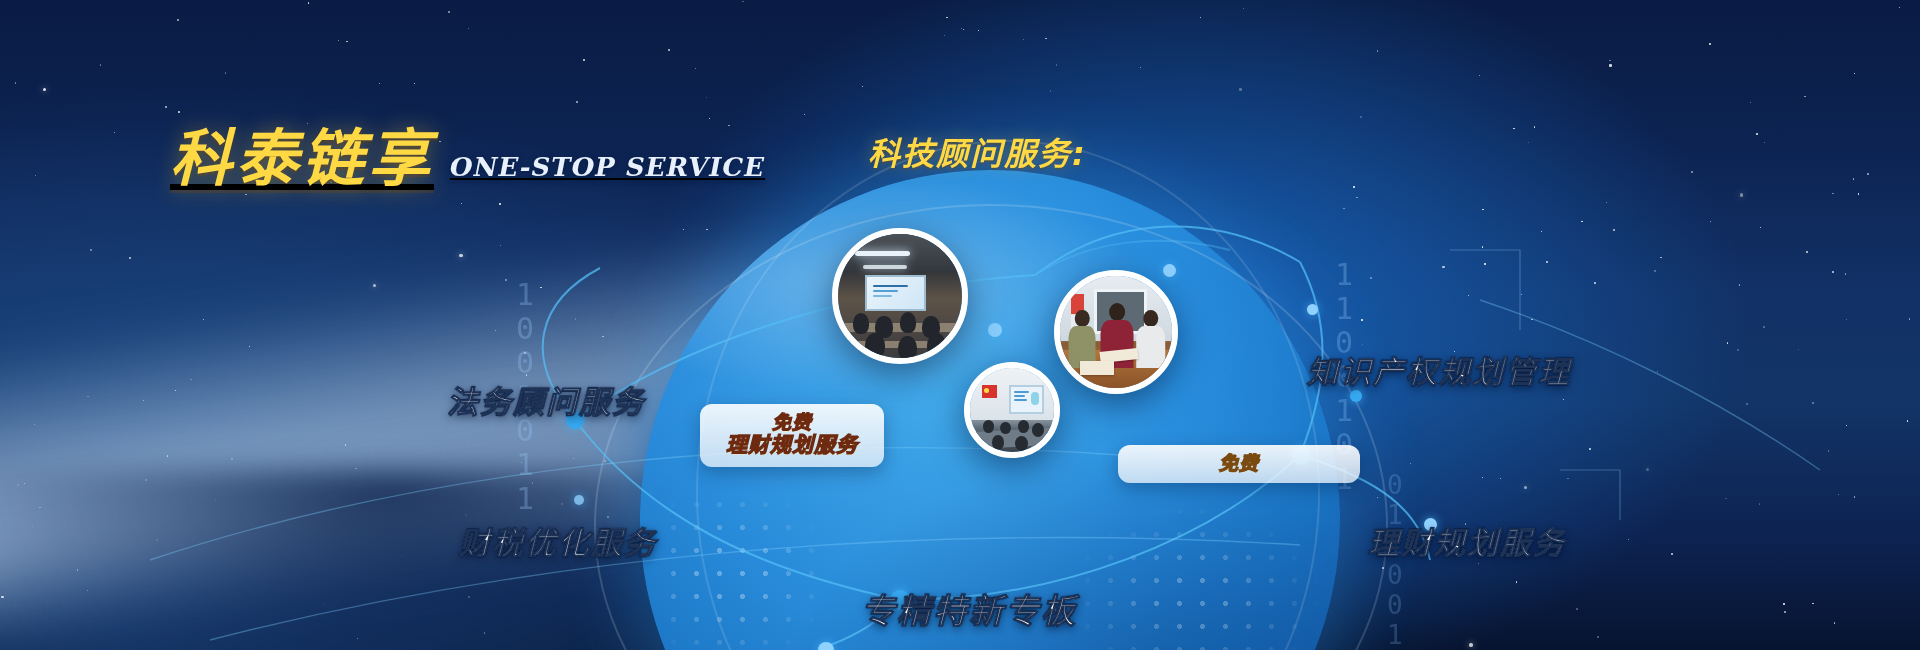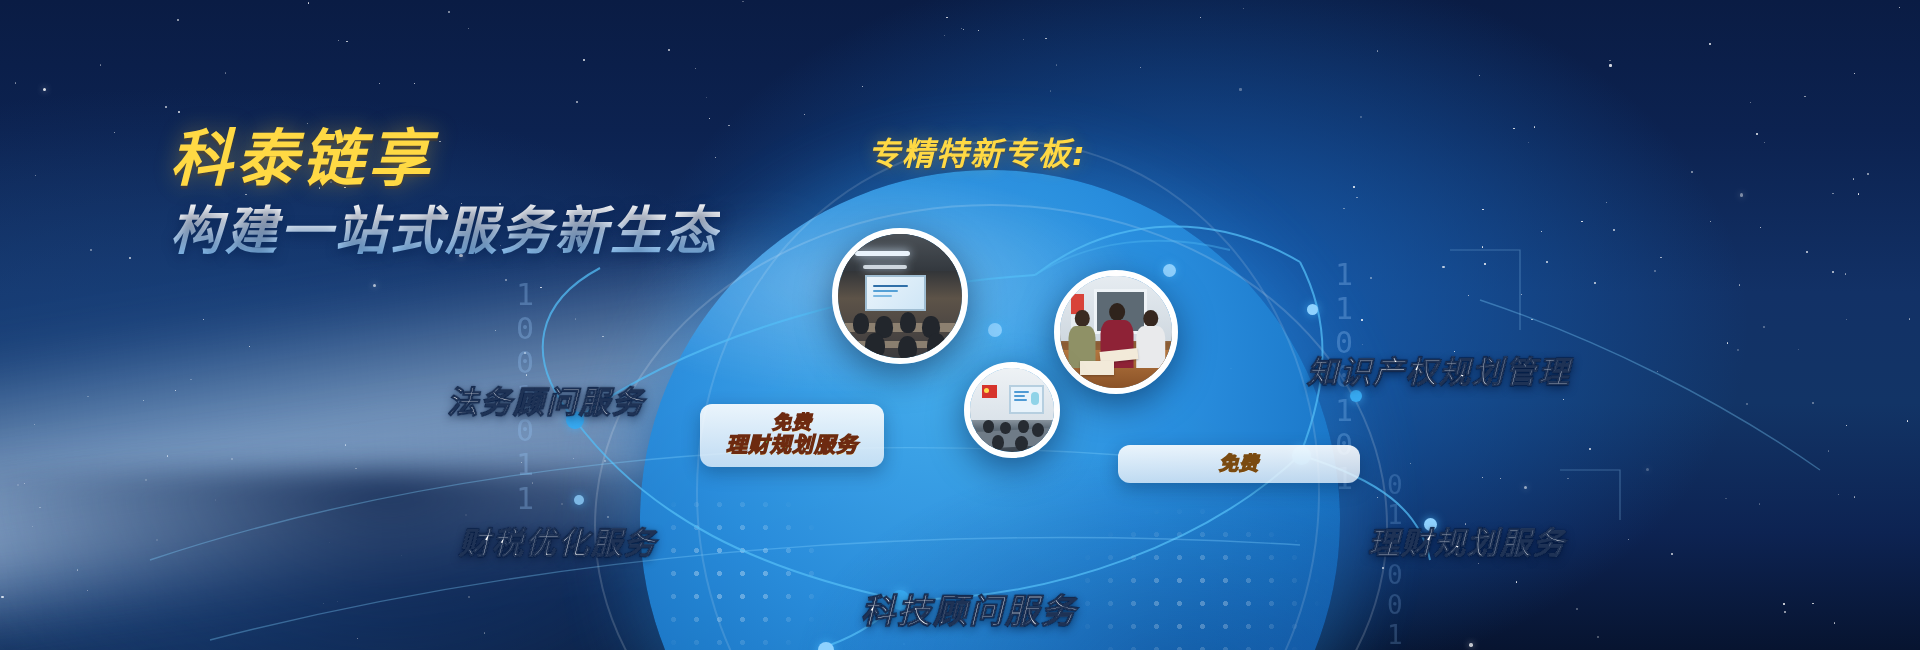--- a/index.html
+++ b/index.html
@@ -85,7 +85,7 @@
   }
 
   
-  .headline{position:absolute;left:170px;top:128px;}
+  .headline{position:absolute;left:170px;top:128px;text-decoration:underline;}
   .brand-row{display:flex;align-items:flex-end;gap:16px;}
   .brand{
     font-size:62px;font-weight:700;font-style:italic;color:#ffd944;

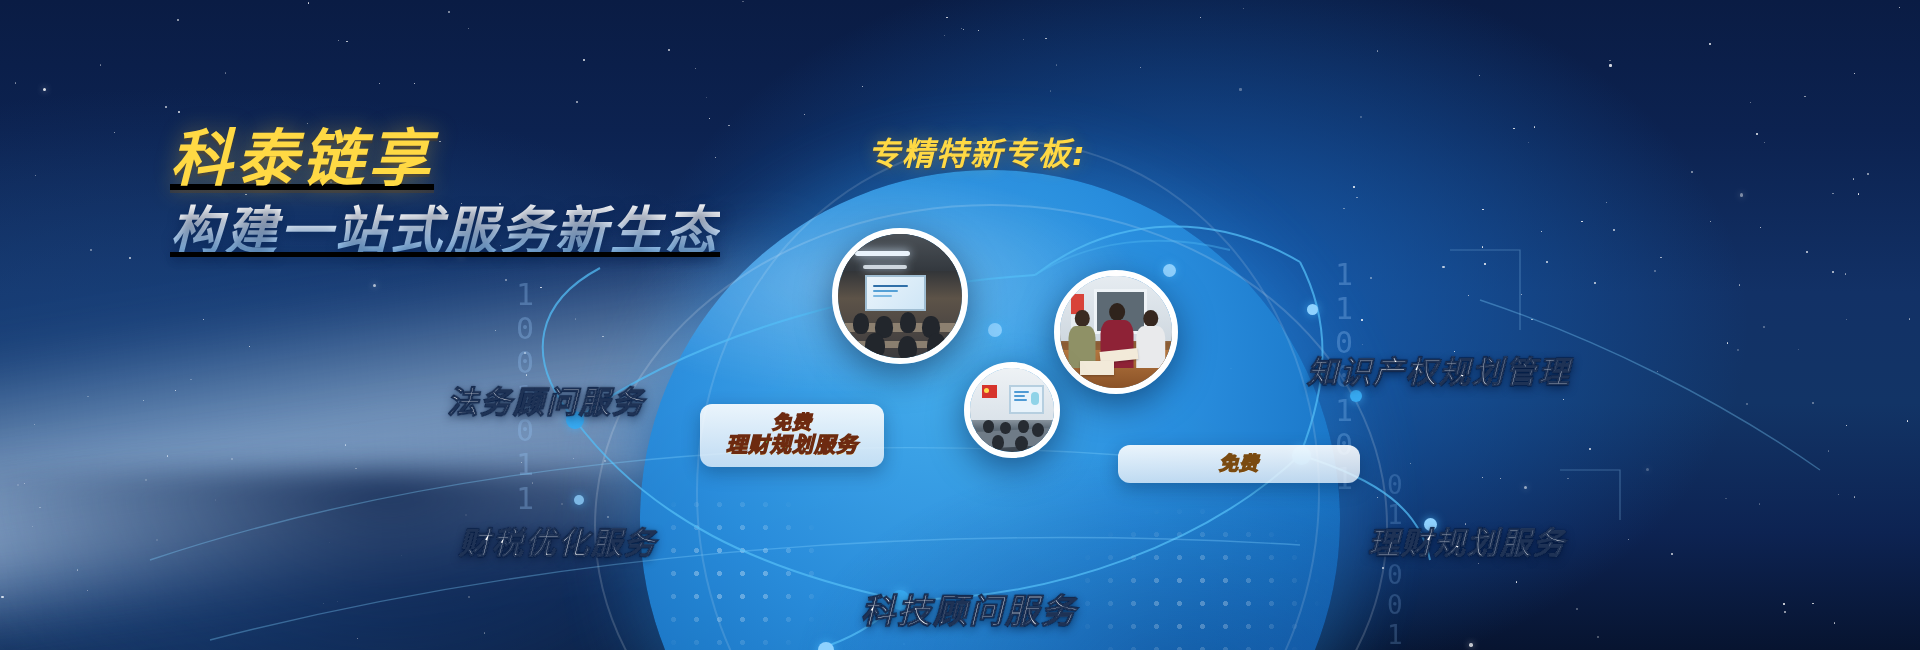--- a/index.html
+++ b/index.html
@@ -475,6 +475,7 @@
   <div class="headline">
     <div class="brand-row">
       <div class="brand">科泰链享</div>
+      <div class="brand-en">ONE-STOP SERVICE</div>
     </div>
     <div class="tagline">构建一站式服务新生态</div>
   </div>

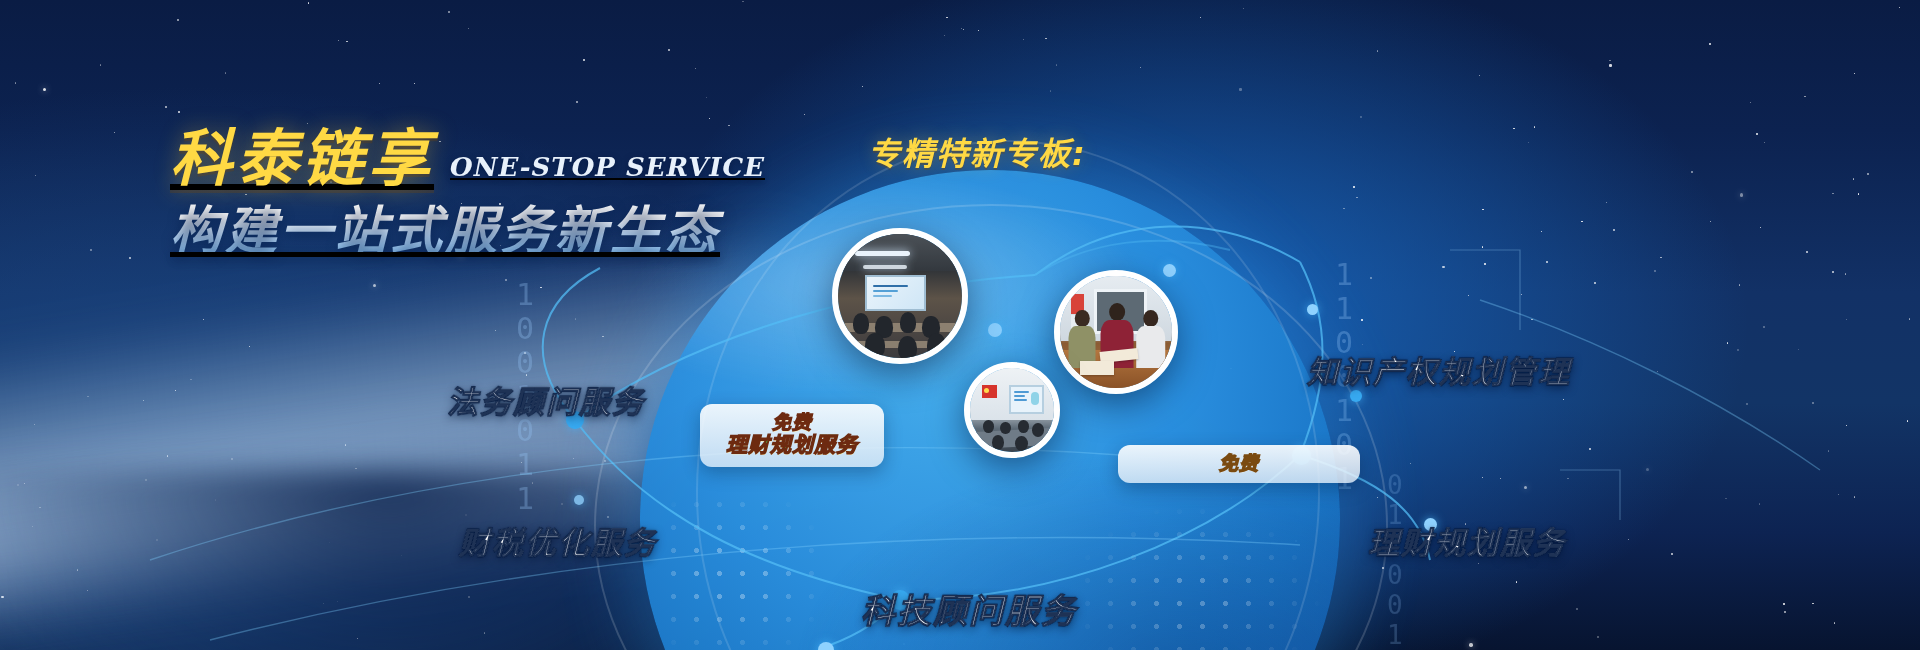--- a/index.html
+++ b/index.html
@@ -480,7 +480,7 @@
     <div class="tagline">构建一站式服务新生态</div>
   </div>
 
-  <div class="lead">专精特新专板:</div>
+  <div class="lead">科技顾问服务:</div>
 
   <div class="photo" style="left:832px;top:228px;width:124px;height:124px;">
     <div class="ph ph-lecture">

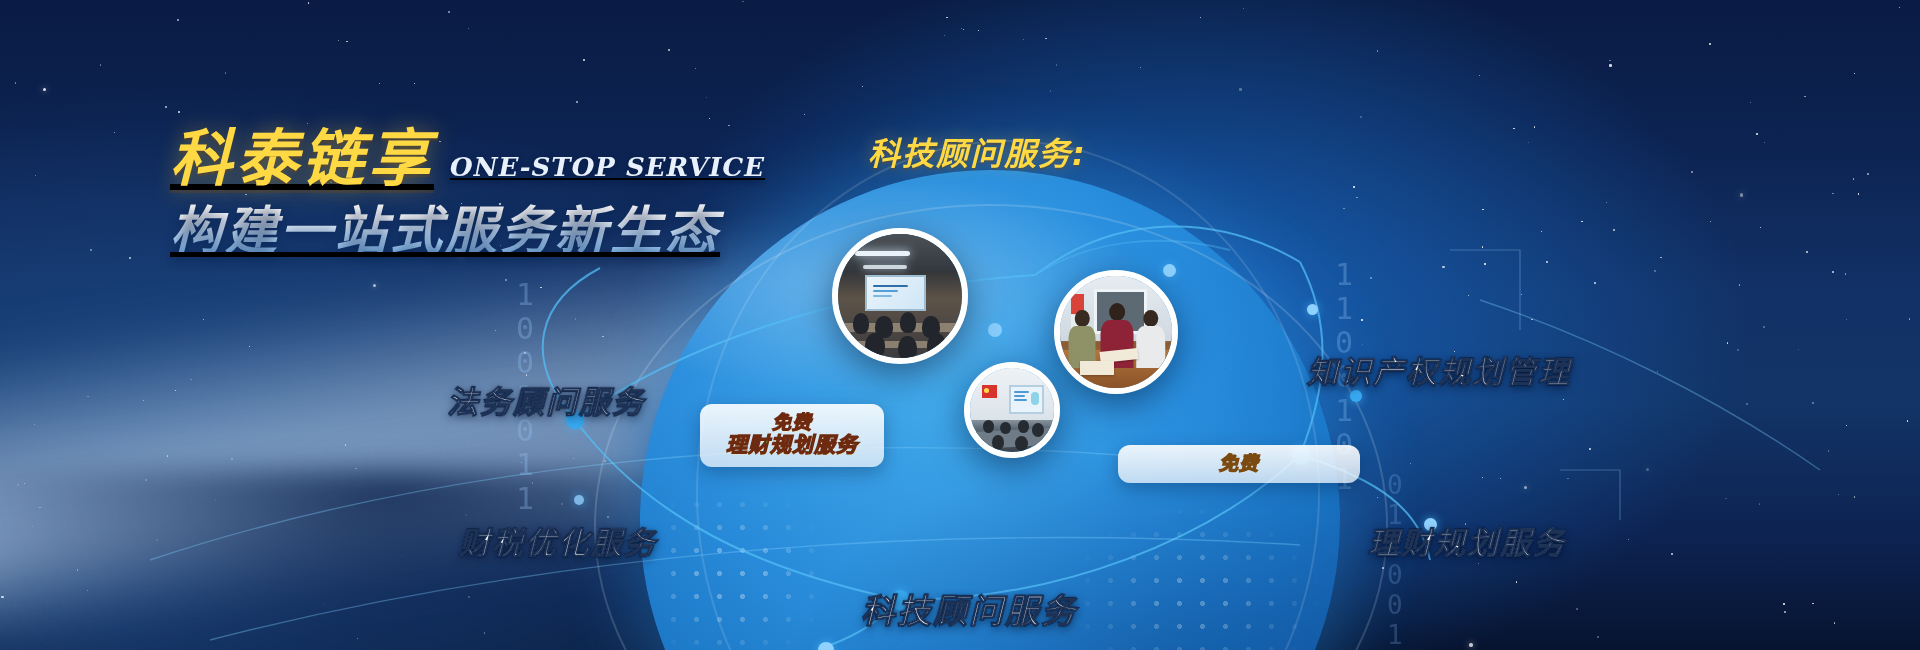--- a/index.html
+++ b/index.html
@@ -477,7 +477,6 @@
       <div class="brand">科泰链享</div>
       <div class="brand-en">ONE-STOP SERVICE</div>
     </div>
-    <div class="tagline">构建一站式服务新生态</div>
   </div>
 
   <div class="lead">科技顾问服务:</div>

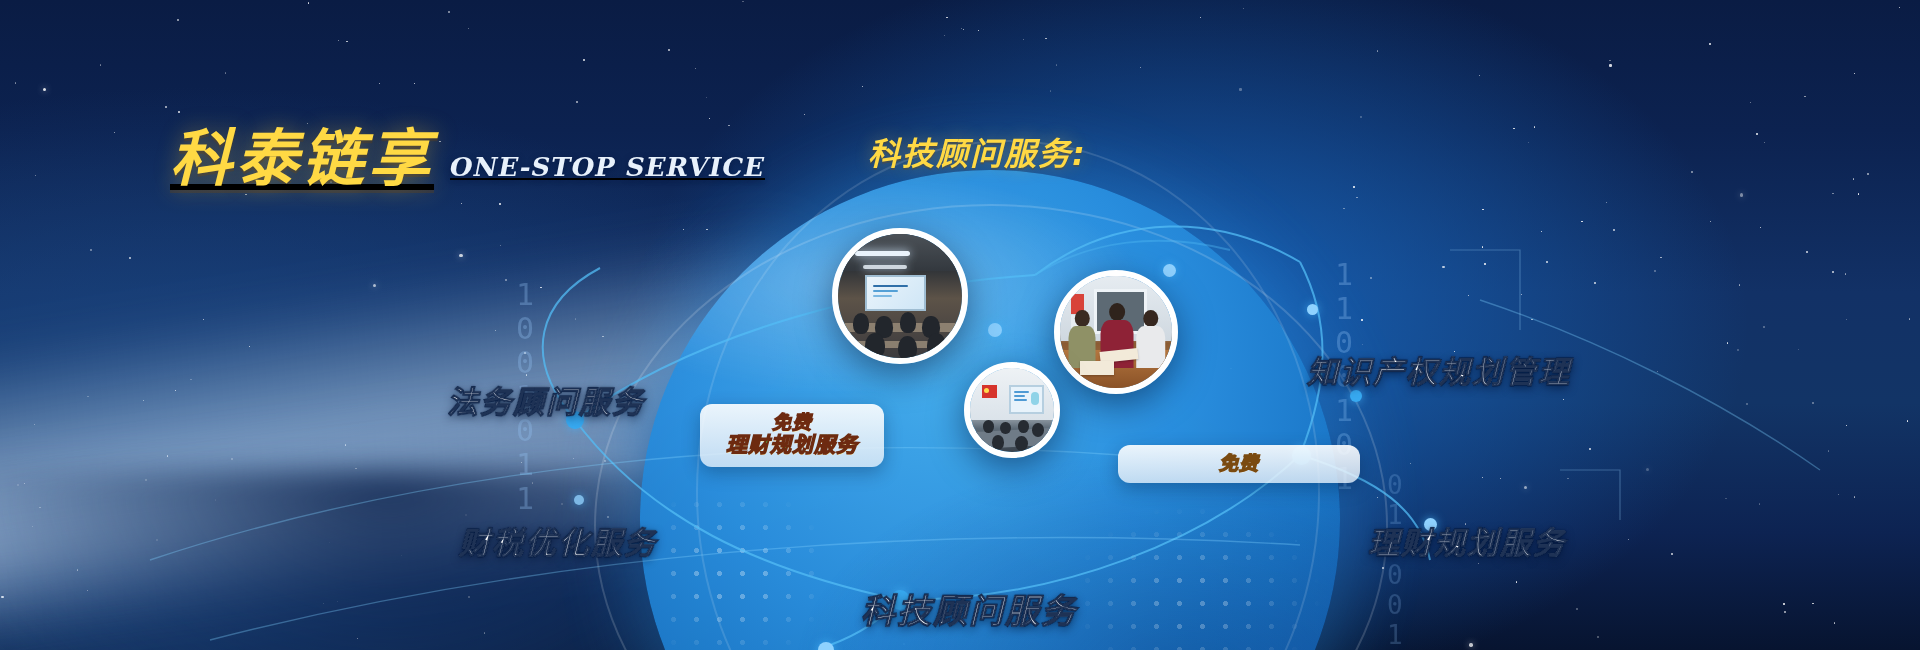--- a/index.html
+++ b/index.html
@@ -563,7 +563,7 @@
   <div class="svc" style="left:459px;top:518px;">财税优化服务</div>
   <div class="svc" style="left:1368px;top:518px;">理财规划服务</div>
   <div class="svc" style="left:1307px;top:347px;">知识产权规划管理</div>
-  <div class="svc svc-big" style="left:861px;top:584px;">科技顾问服务</div>
+  <div class="svc svc-big" style="left:861px;top:584px;">专精特新专板</div>
 
 </div>
 

